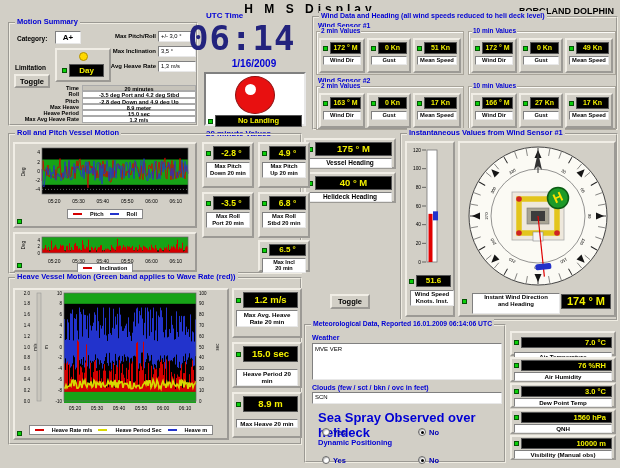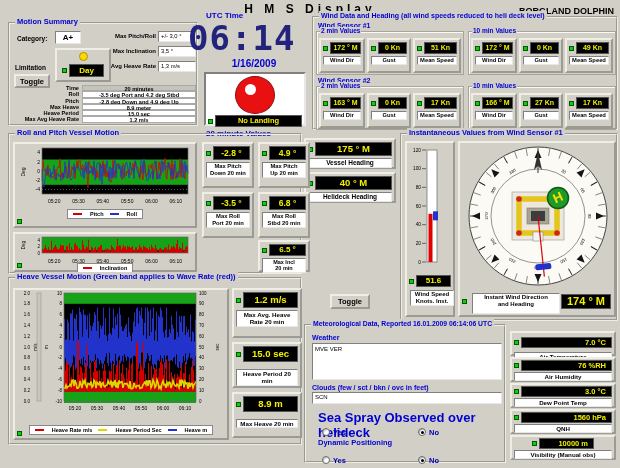--- a/index.html
+++ b/index.html
@@ -989,7 +989,7 @@
     <div class="tile-label" style="font-size:6.2px;margin-top:0">QNH</div>
   </div>
   <div class="tile" style="left:510px;top:435px;width:106px;height:25px">
-    <div class="tile-top" style="padding:1px 20px">
+    <div class="tile-top" style="padding:1px 2px">
         <span class="dot"></span>
         <span class="disp" style="height:11px;font-size:7.5px;line-height:9px;text-align:right;padding-right:5px">10000 m</span>
       </div>

